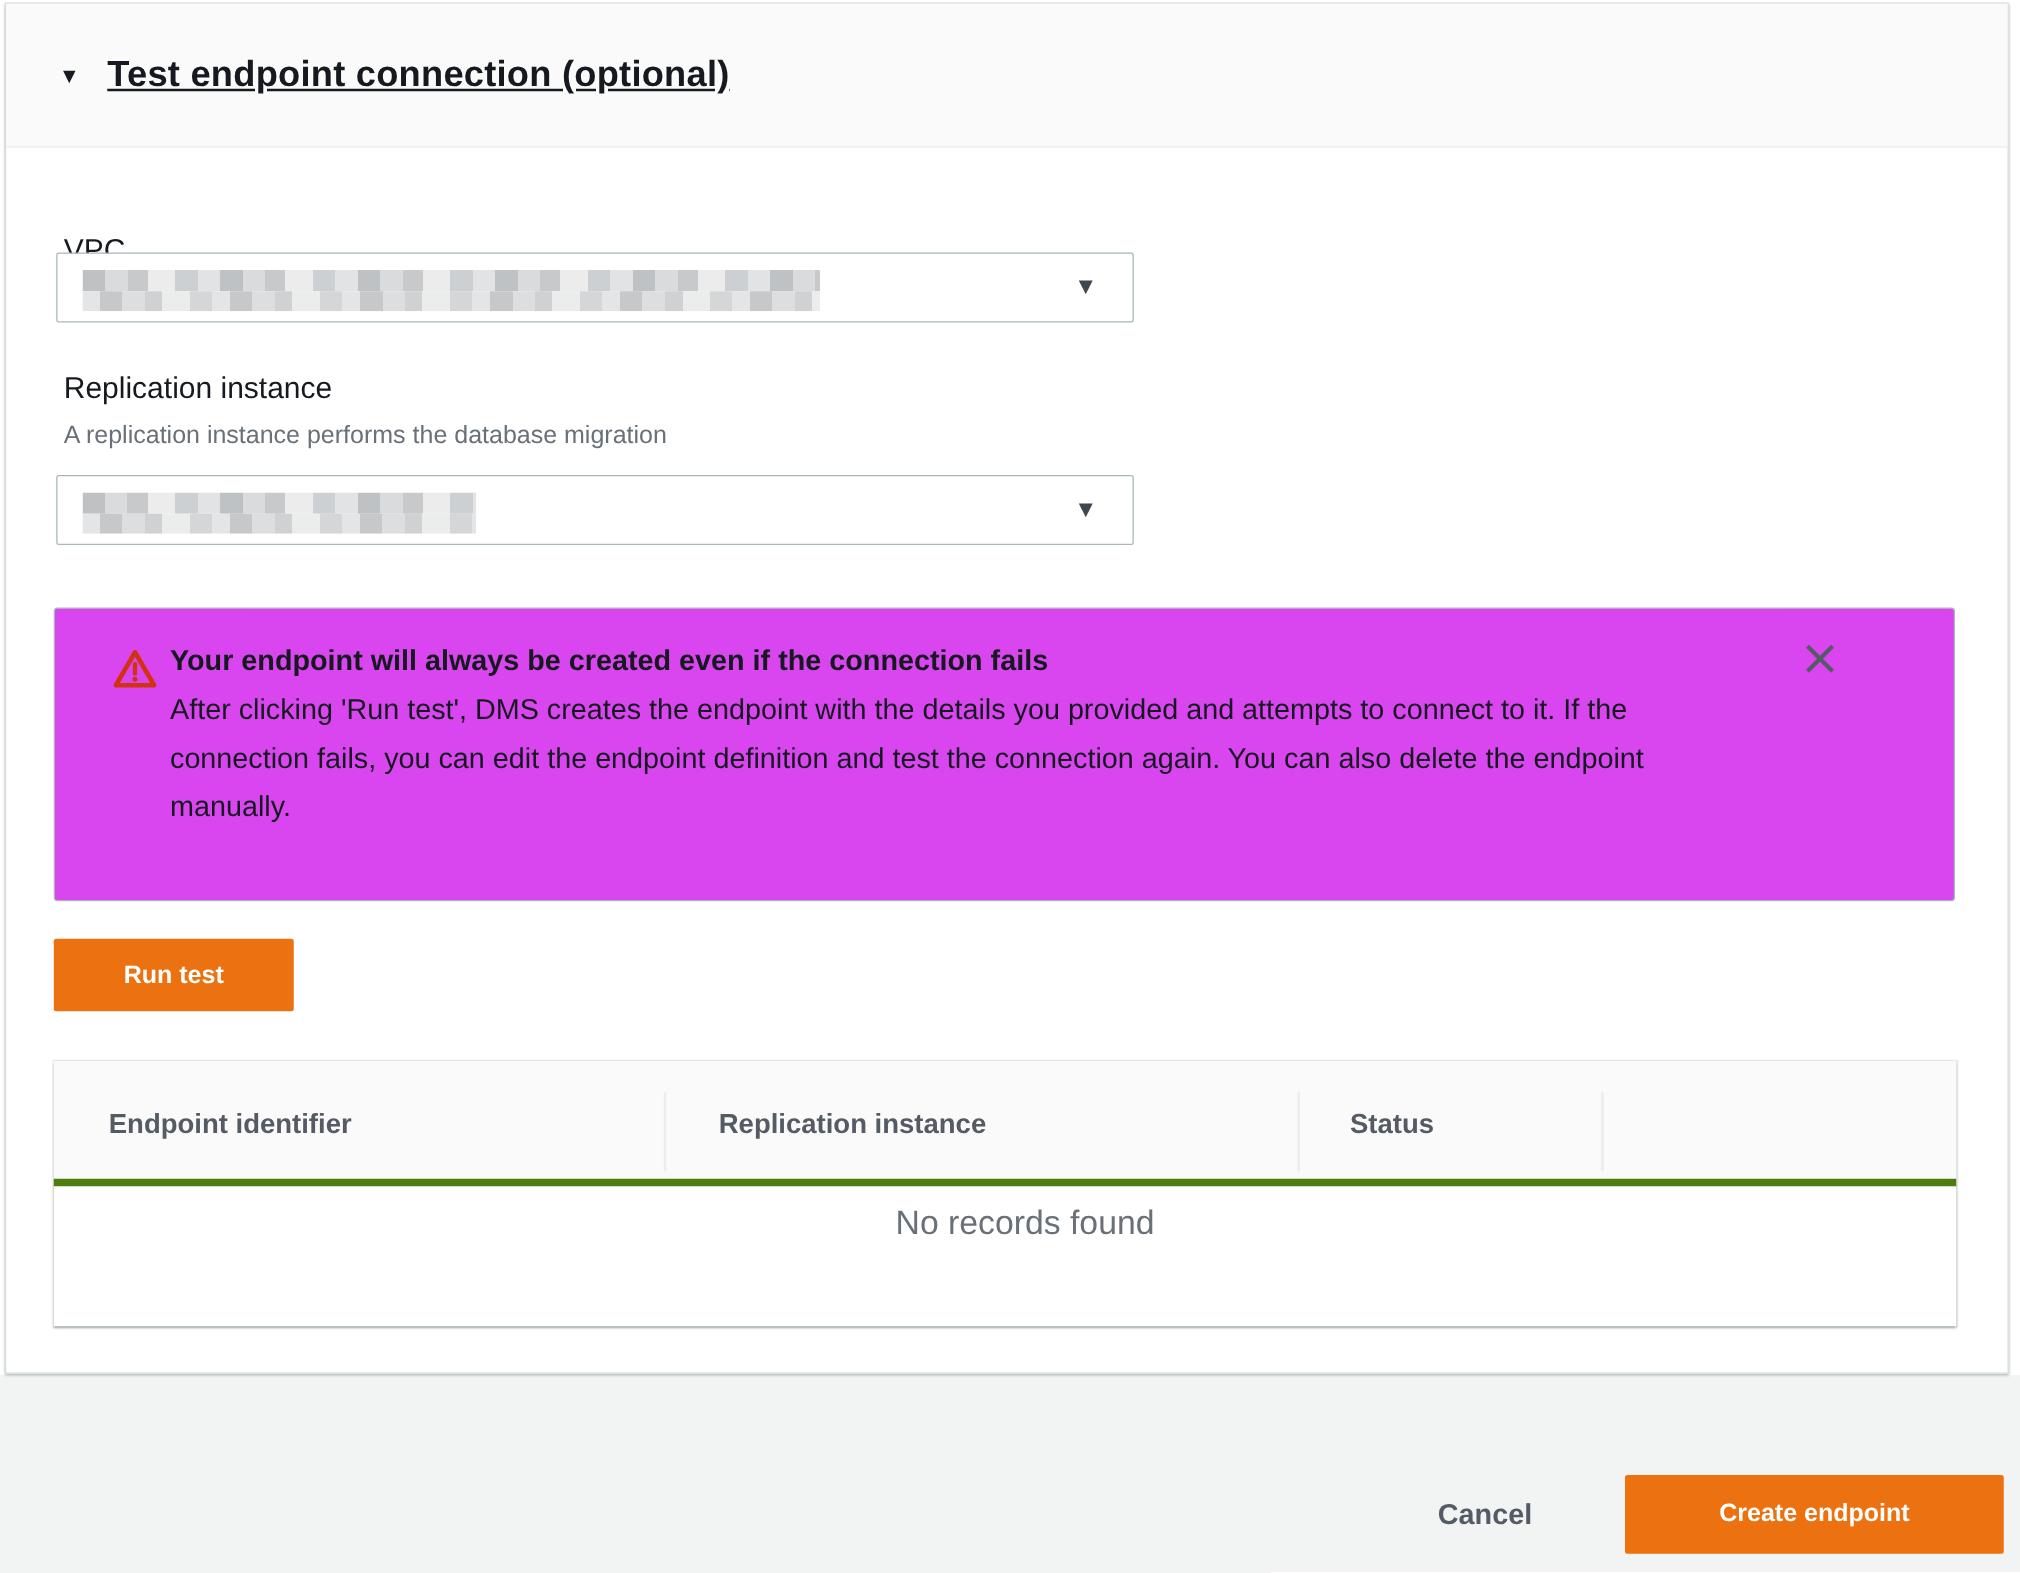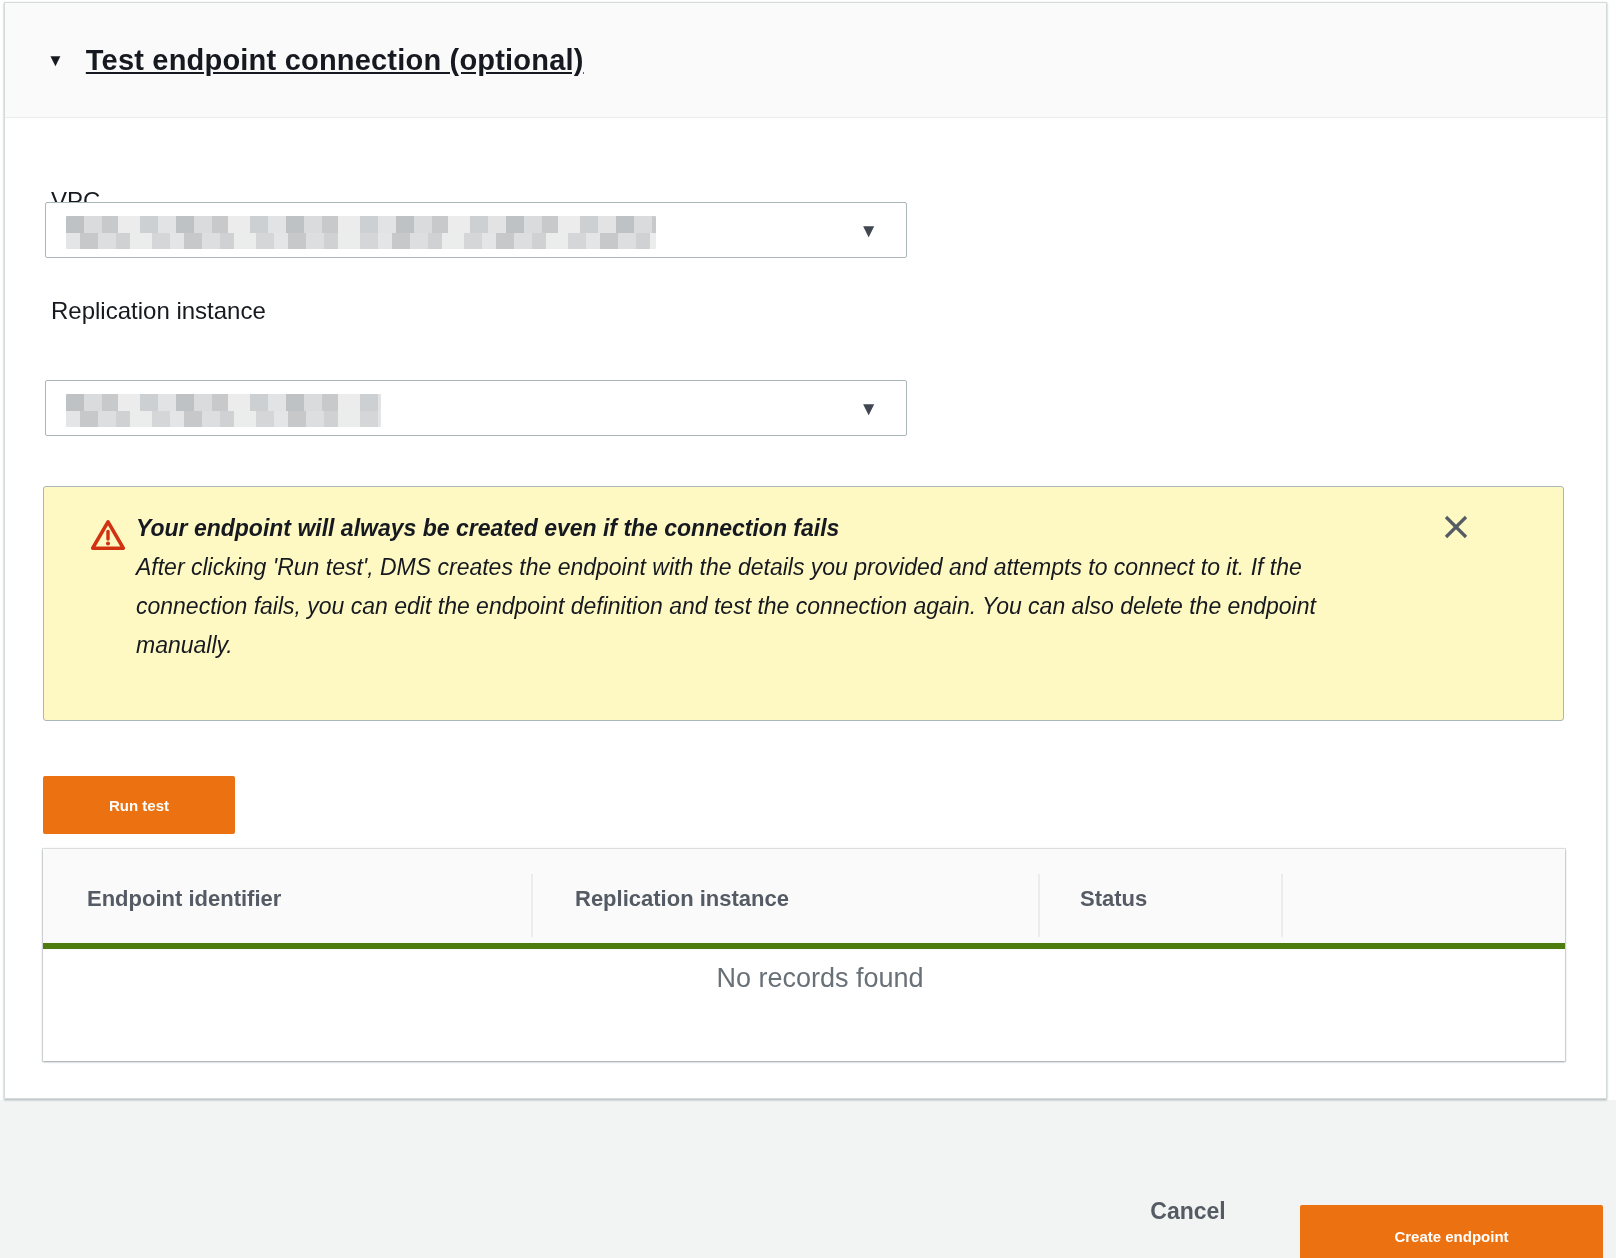--- a/index.html
+++ b/index.html
@@ -87,6 +87,7 @@
     </div>
 
     <label class="lbl" style="left:46px;top:294px;">Replication instance</label>
+    <div class="desc" style="left:46px;top:334px;">A replication instance performs the database migration</div>
     <div class="select" style="left:40px;top:377px;">
       <div class="mosaic w-repl">
         <div class="m1"></div>

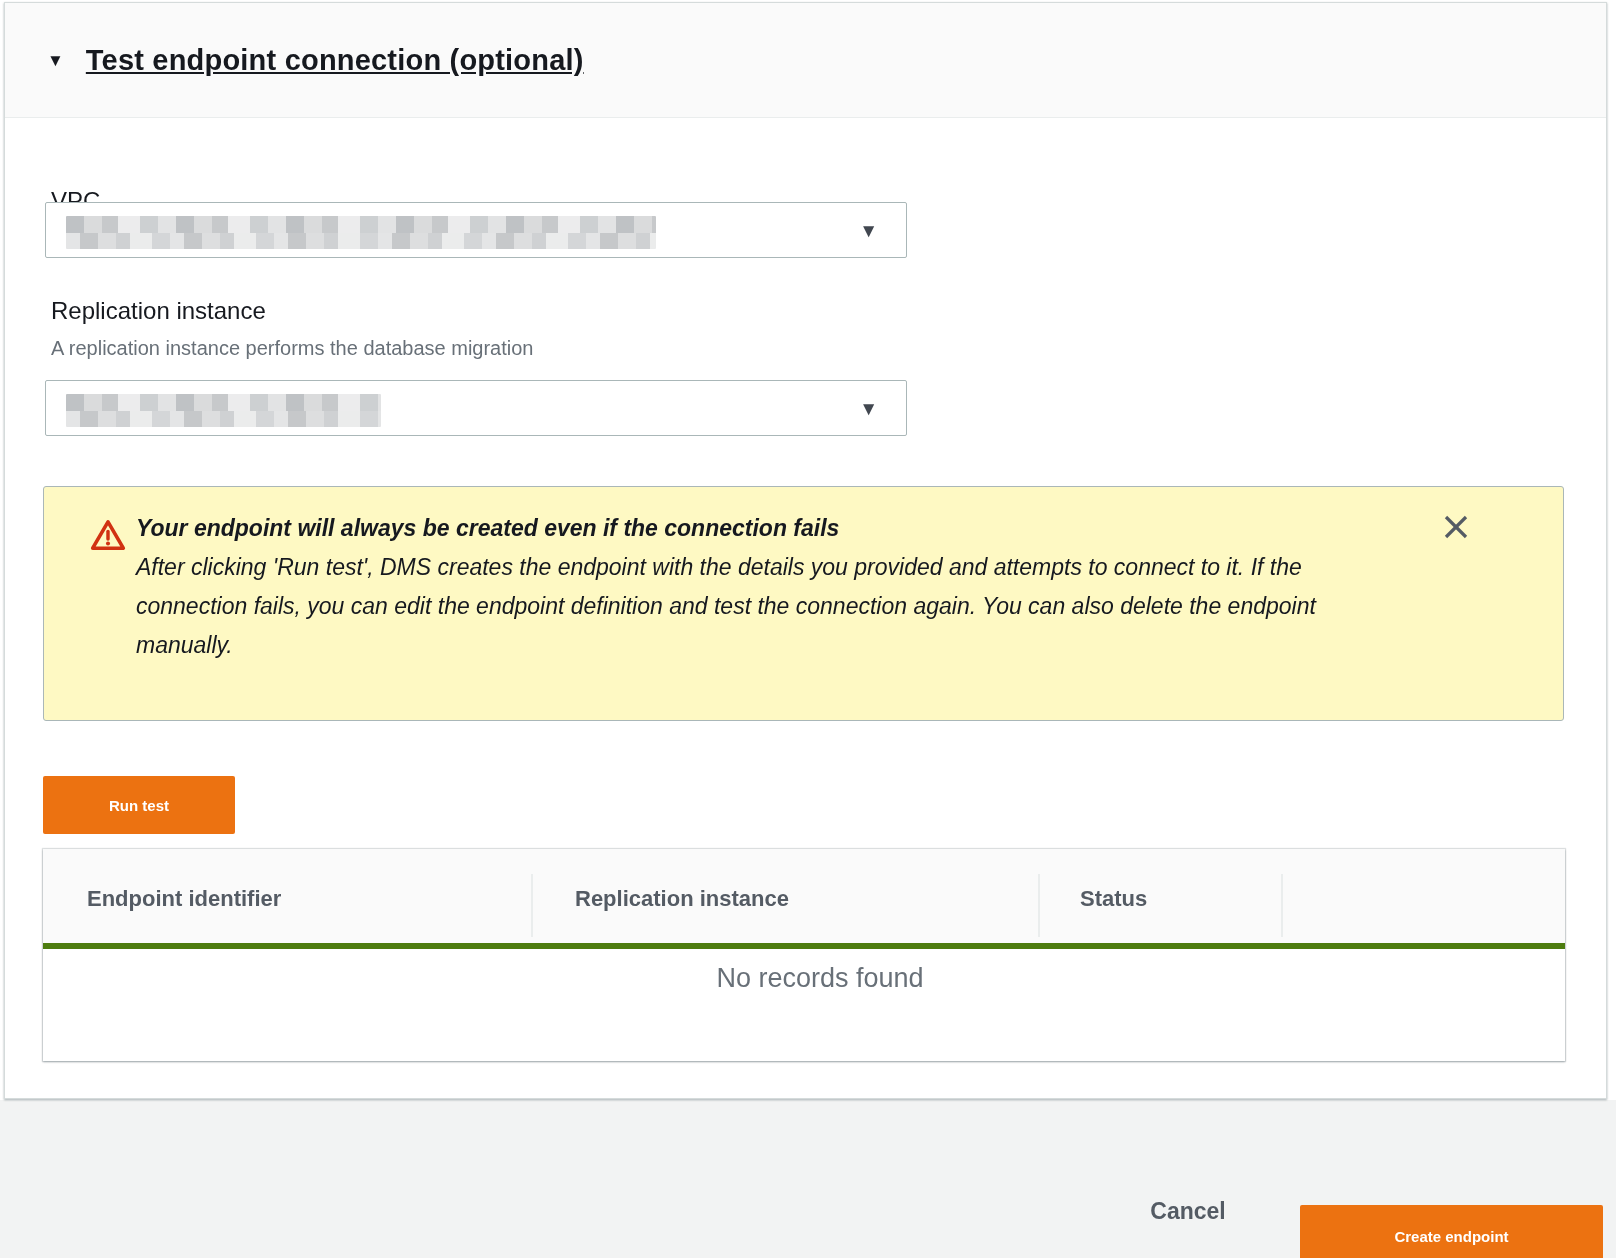--- a/index.html
+++ b/index.html
@@ -33,8 +33,8 @@
   .w-repl{width:315px;}
 
   
-  .alert{position:absolute;left:42px;top:485px;width:1521px;height:235px;background:#fef9c3;
-         border:1px solid #aab7b8;border-radius:3px;font-style:italic;}
+  .alert{position:absolute;left:42px;top:485px;width:1521px;height:235px;background:#d946ef;
+         border:1px solid #aab7b8;border-radius:3px;}
   .alert-icon{position:absolute;left:46px;top:31px;}
   .alert-content{position:absolute;left:92px;top:22px;width:1295px;}
   .alert-title{font-size:23px;font-weight:bold;color:#16191f;line-height:39px;}

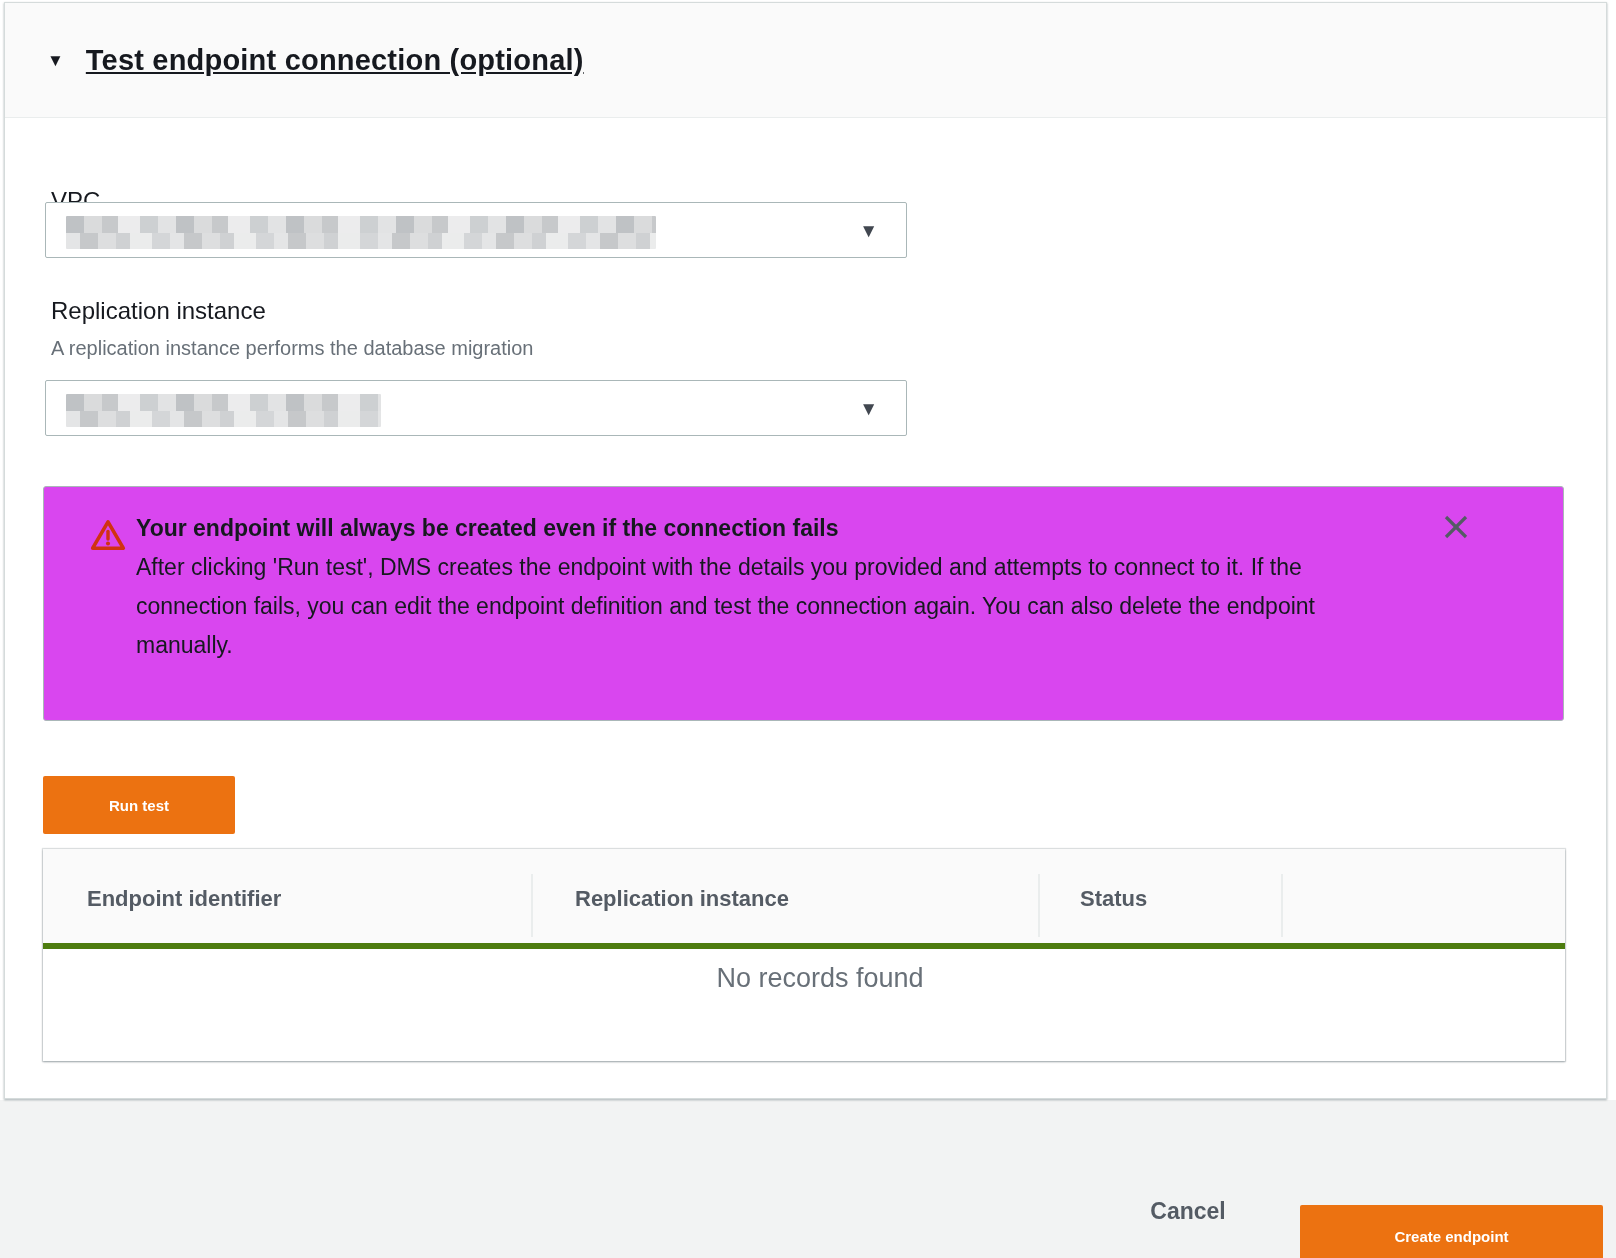--- a/index.html
+++ b/index.html
@@ -43,8 +43,8 @@
                padding:0;cursor:pointer;display:flex;align-items:center;justify-content:center;}
 
   
-  .btn-primary{background:#ec7211;color:#ffffff;font-size:15px;font-weight:bold;border:none;
-               border-radius:2px;cursor:pointer;margin-top:25px;}
+  .btn-primary{background:#ec7211;color:#ffffff;font-size:20px;font-weight:bold;border:none;
+               border-radius:2px;cursor:pointer;}
   .btn-run{position:absolute;left:42px;top:750px;width:192px;height:58px;}
   .btn-create{position:absolute;left:1300px;top:1180px;width:303px;height:63px;}
   .btn-link{position:absolute;left:1118px;top:1180px;width:140px;height:63px;background:none;border:none;

